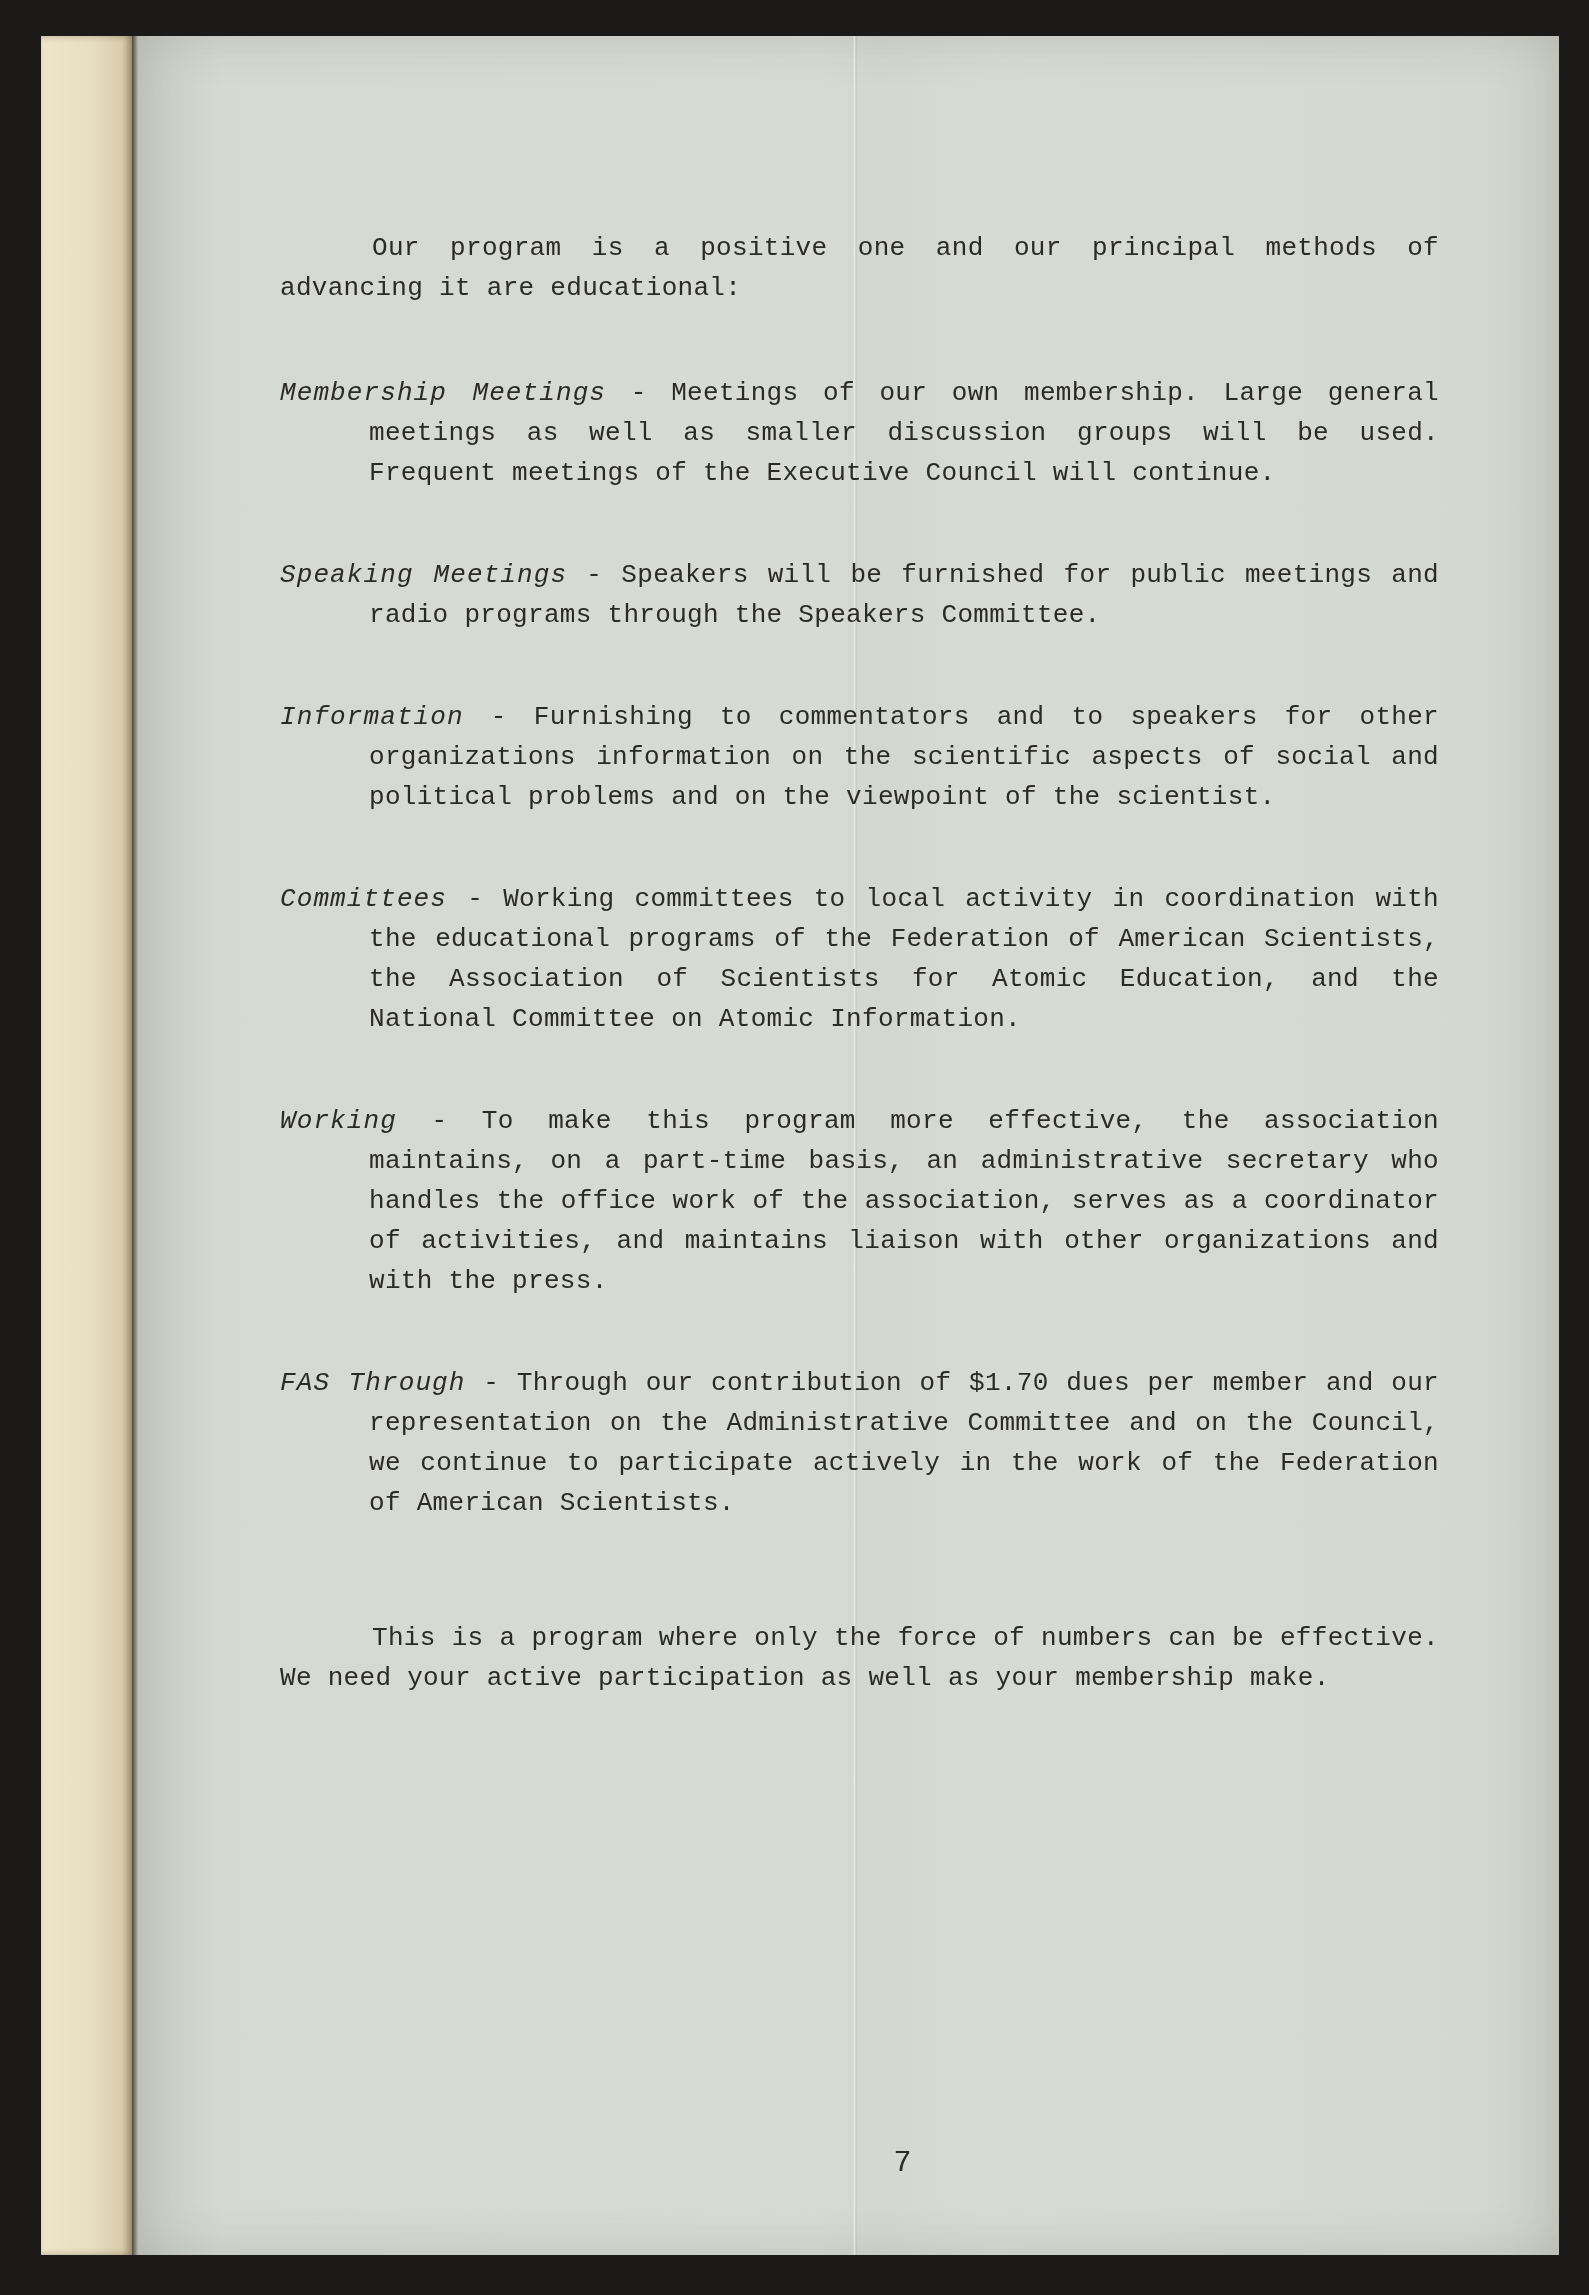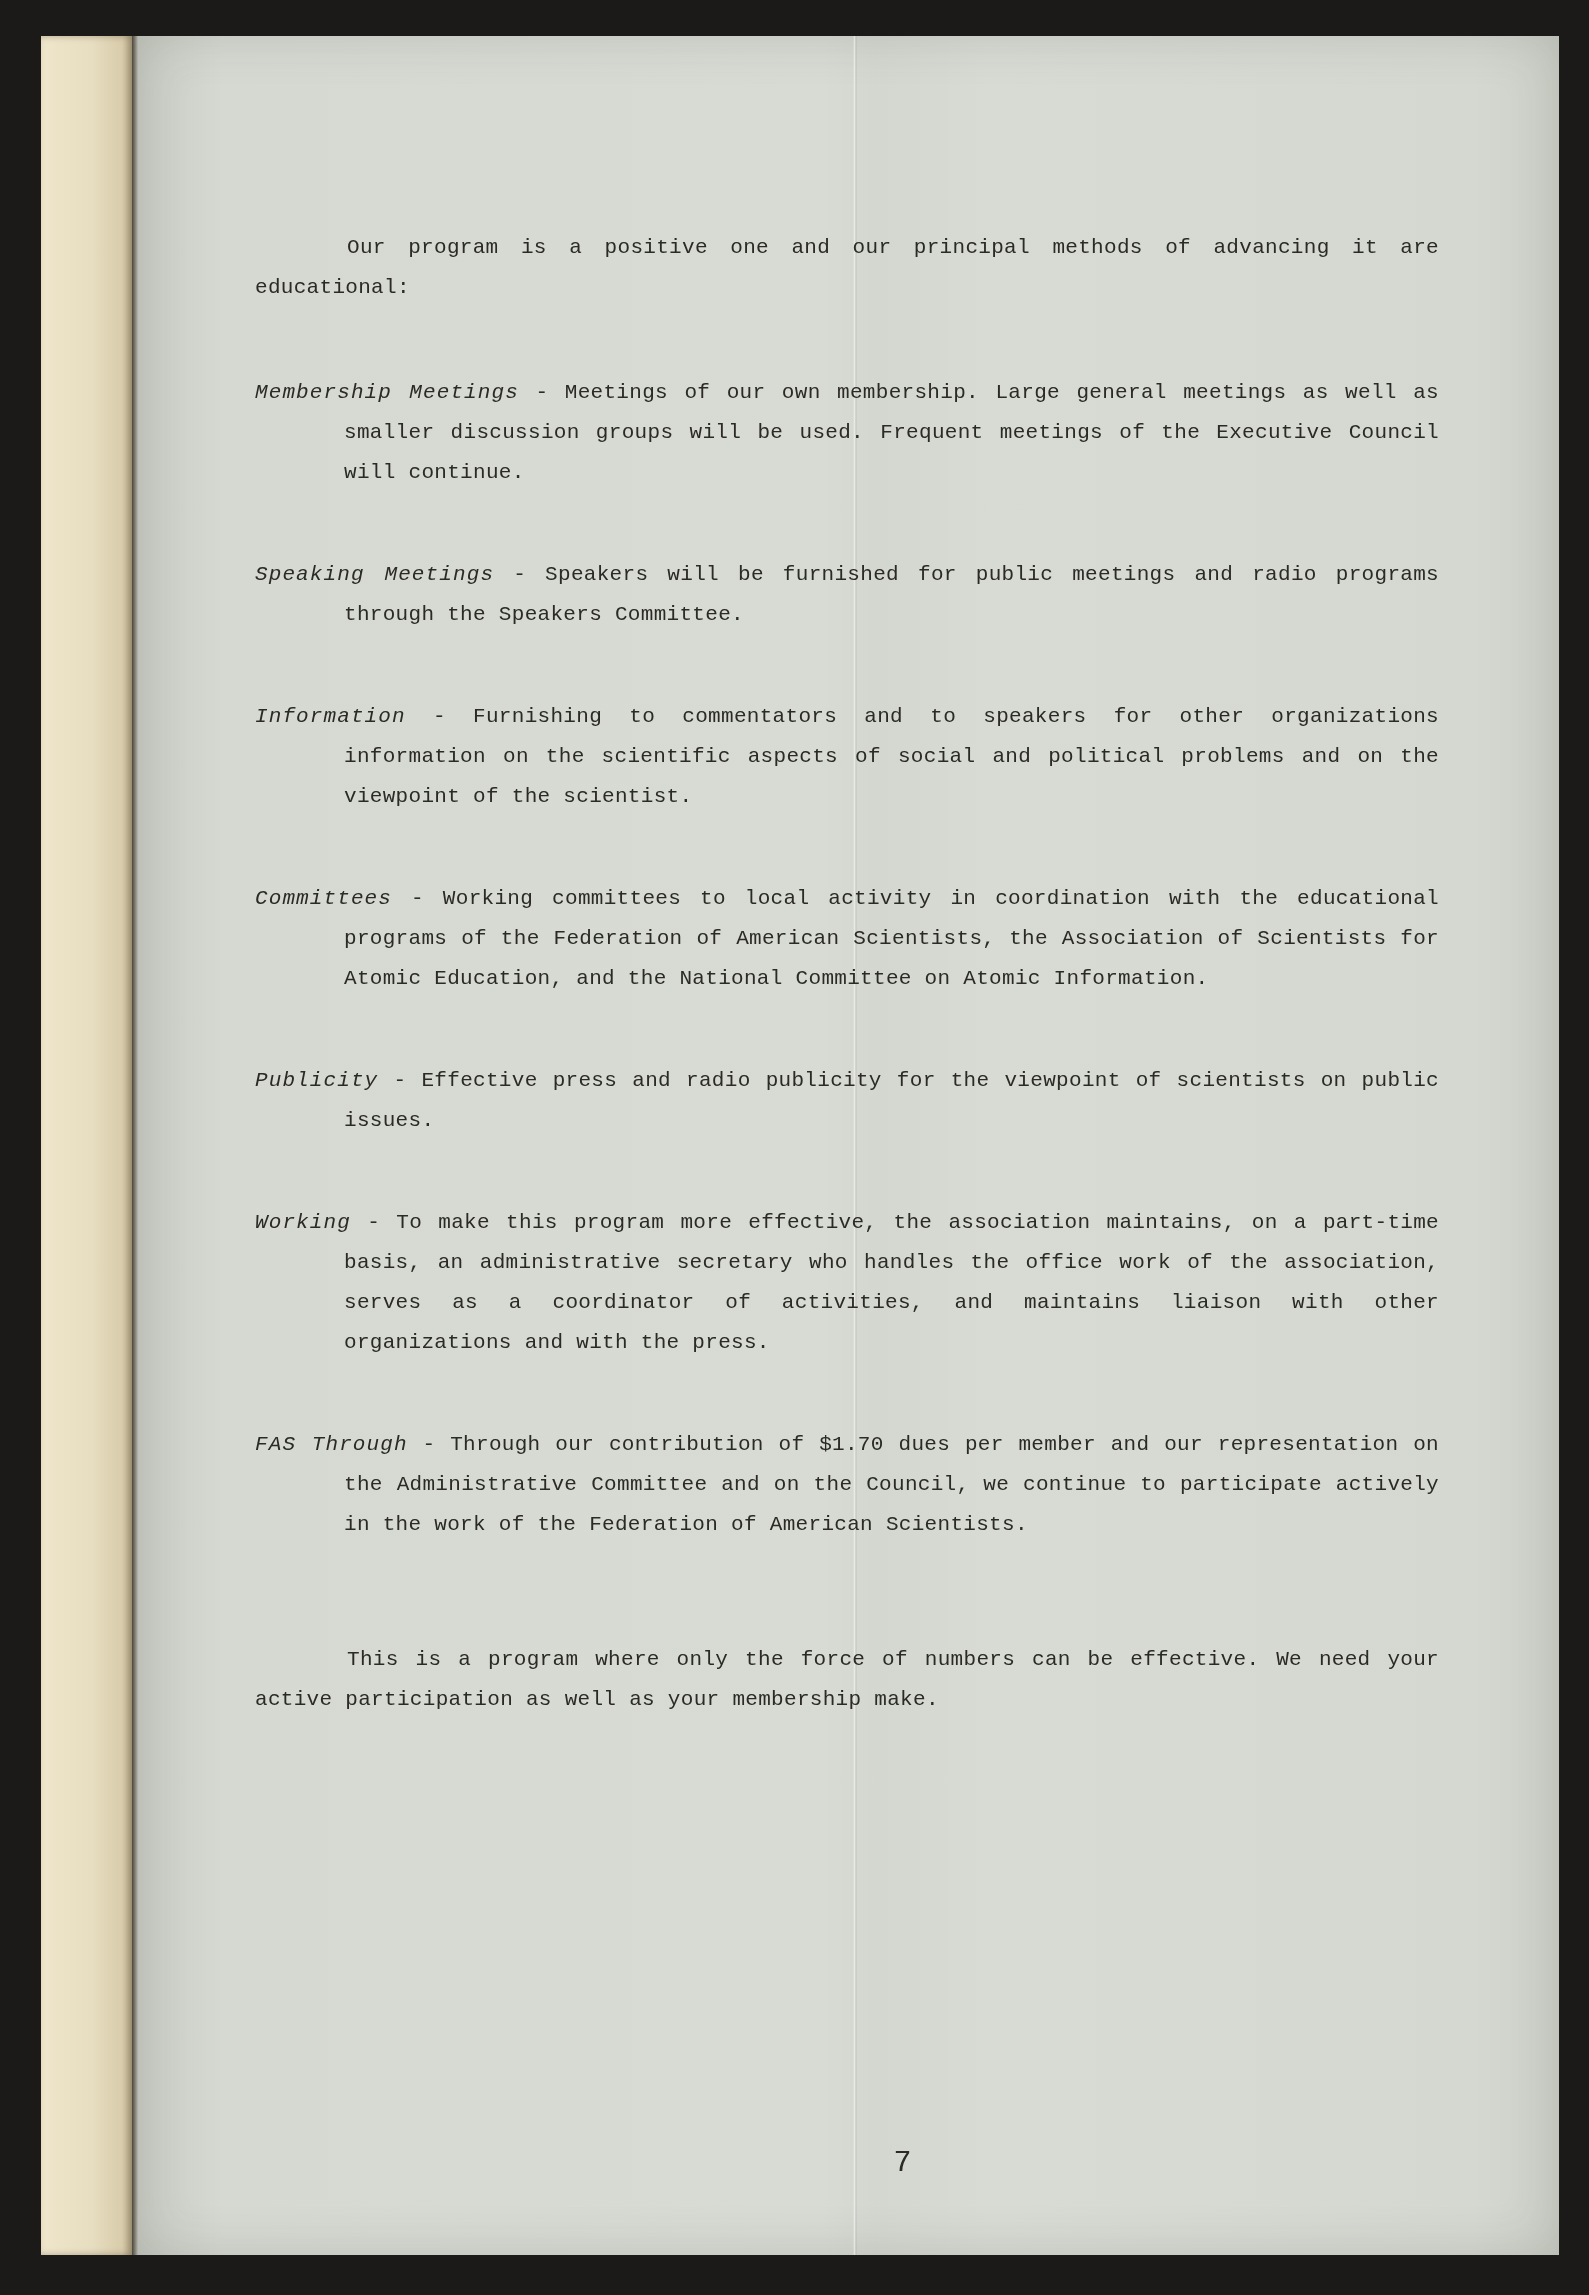--- a/index.html
+++ b/index.html
@@ -60,9 +60,10 @@
     inset: 0;
     padding: 192px 120px 0 117px;
     color: #2b2a26;
-    font-size: 21px;
+    font-size: 26px;
     line-height: 40px;
     letter-spacing: 0.3px;
+    margin-left: 25px;
   }
   p.intro, p.closing {
     margin: 0;

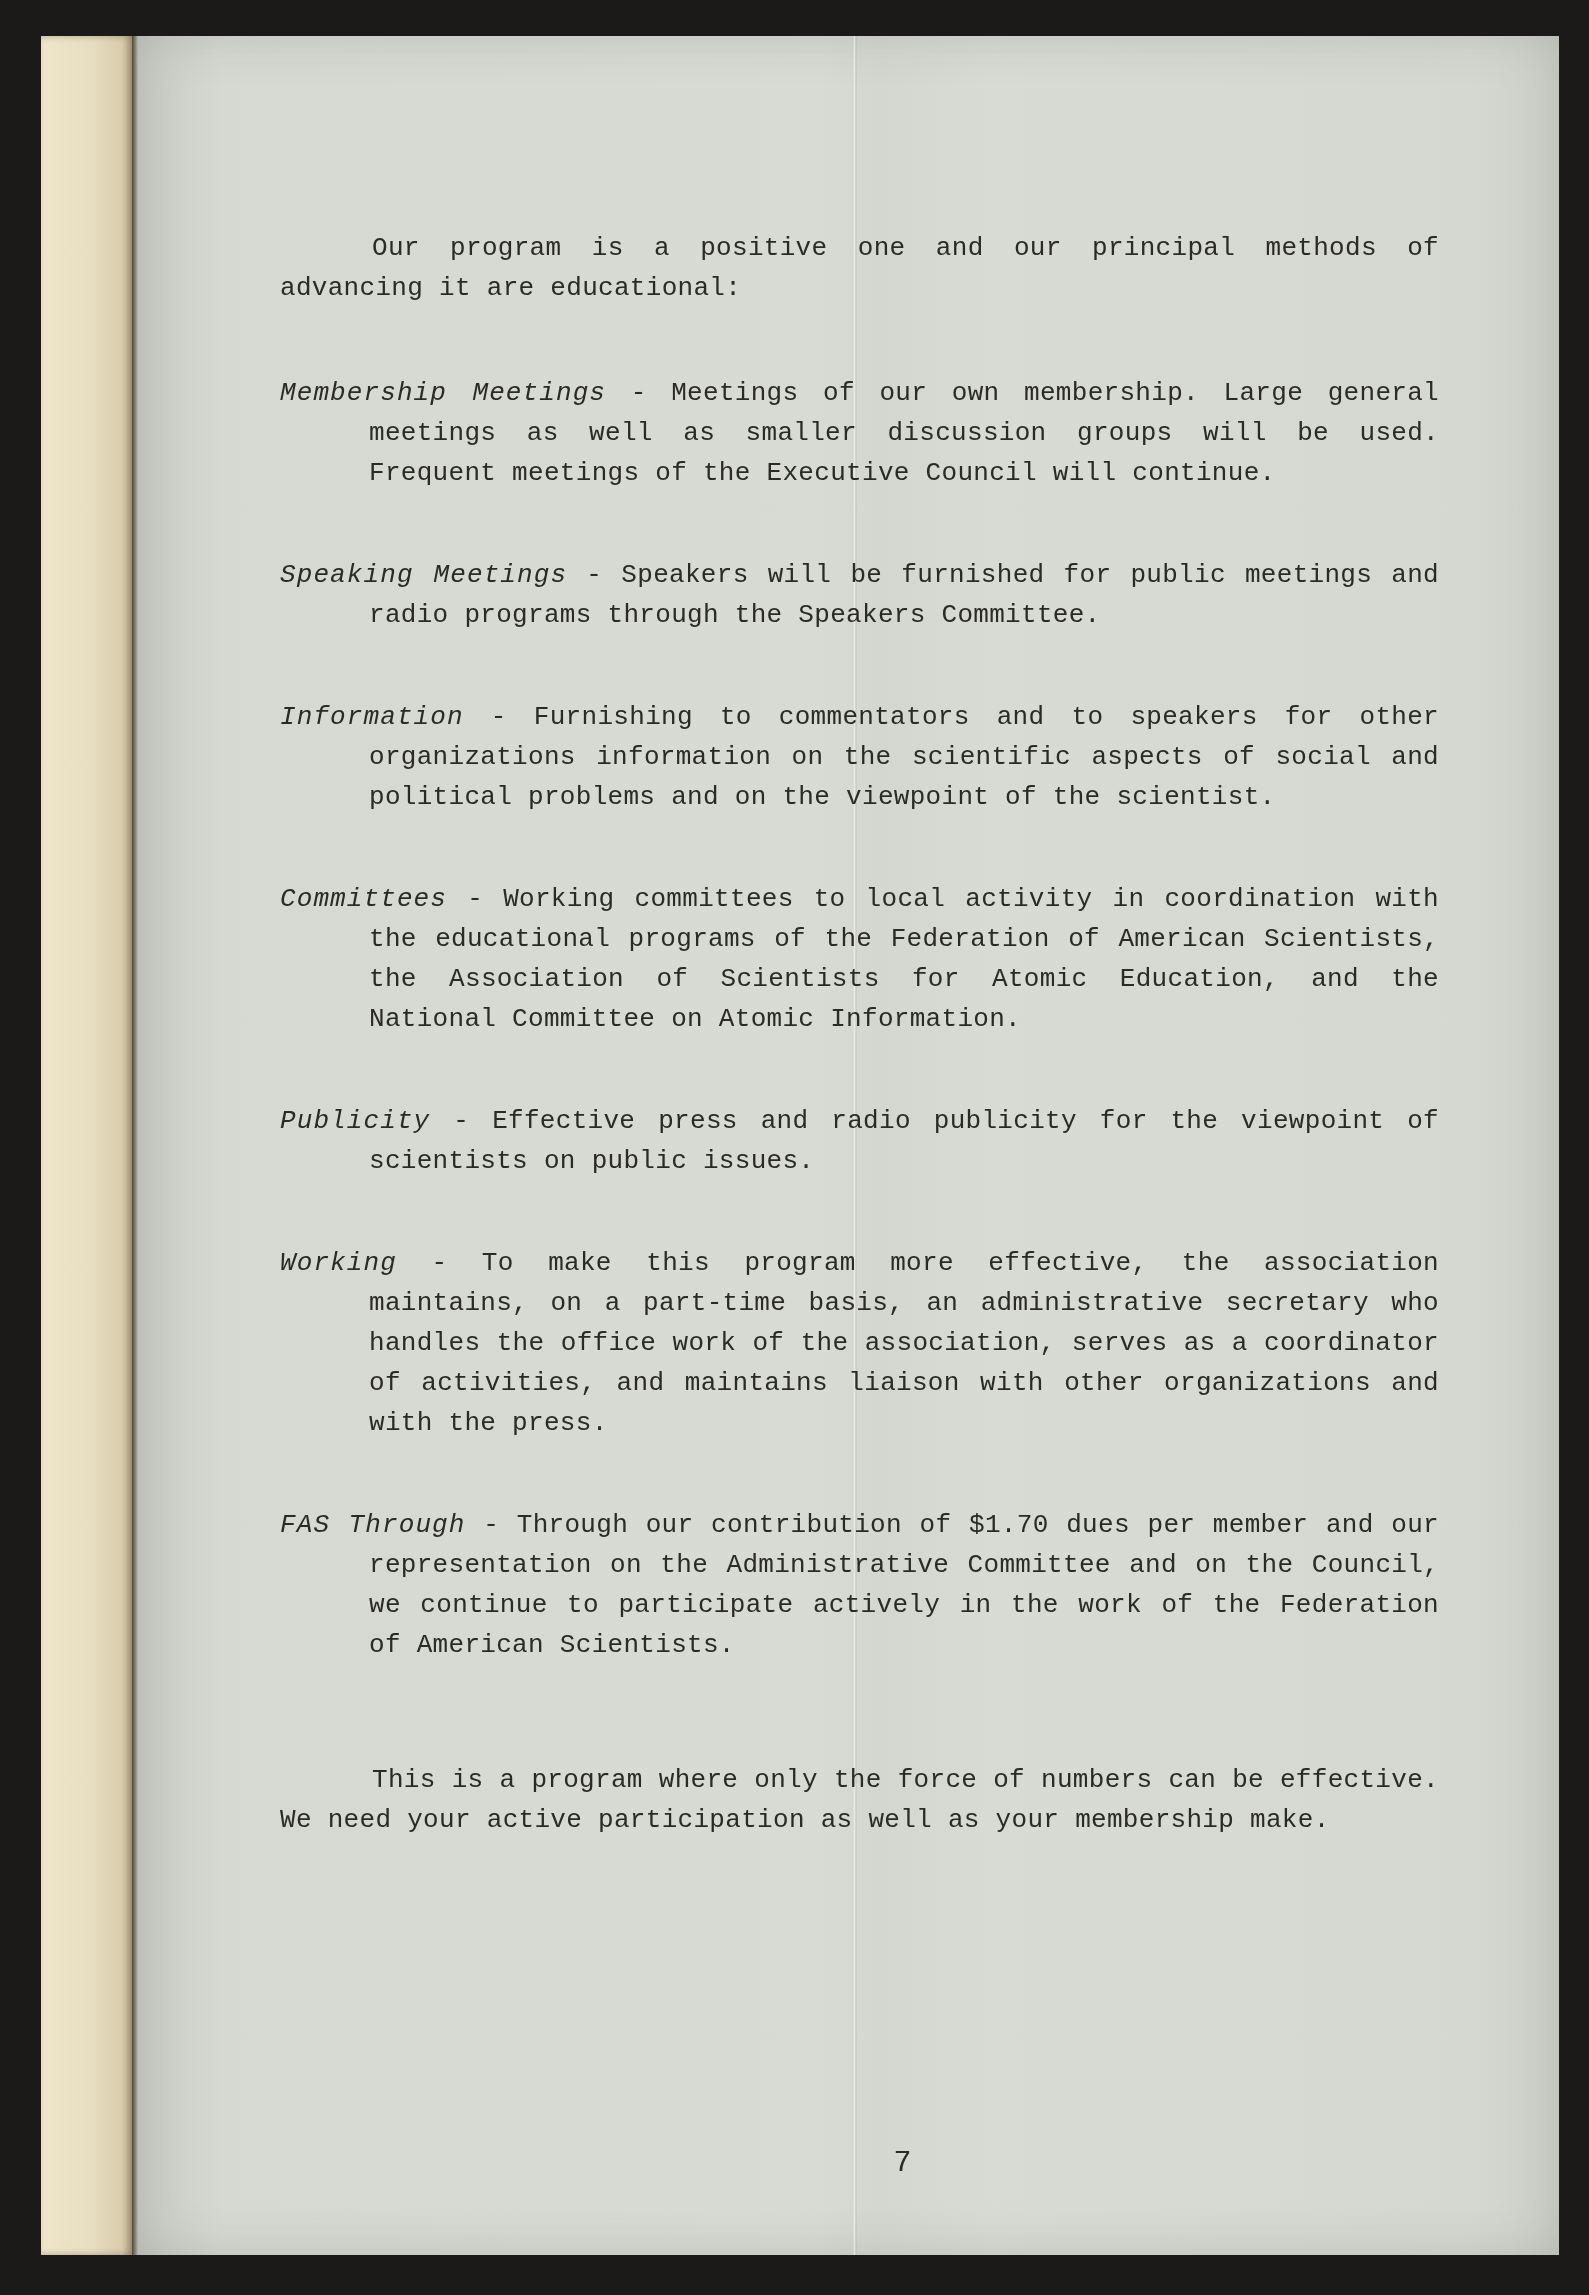--- a/index.html
+++ b/index.html
@@ -116,7 +116,6 @@
 
     <p class="section"><span class="section-title">Committees</span> <span class="section-body">- Working committees to local activity in coordination with the educational programs of the Federation of American Scientists, the Association of Scientists for Atomic Education, and the National Committee on Atomic Information.</span></p>
 
-    <p class="section"><span class="section-title">Publicity</span> <span class="section-body">- Effective press and radio publicity for the viewpoint of scientists on public issues.</span></p>
 
     <p class="section"><span class="section-title">Working</span> <span class="section-body">- To make this program more effective, the association maintains, on a part-time basis, an administrative secretary who handles the office work of the association, serves as a coordinator of activities, and maintains liaison with other organizations and with the press.</span></p>
 

